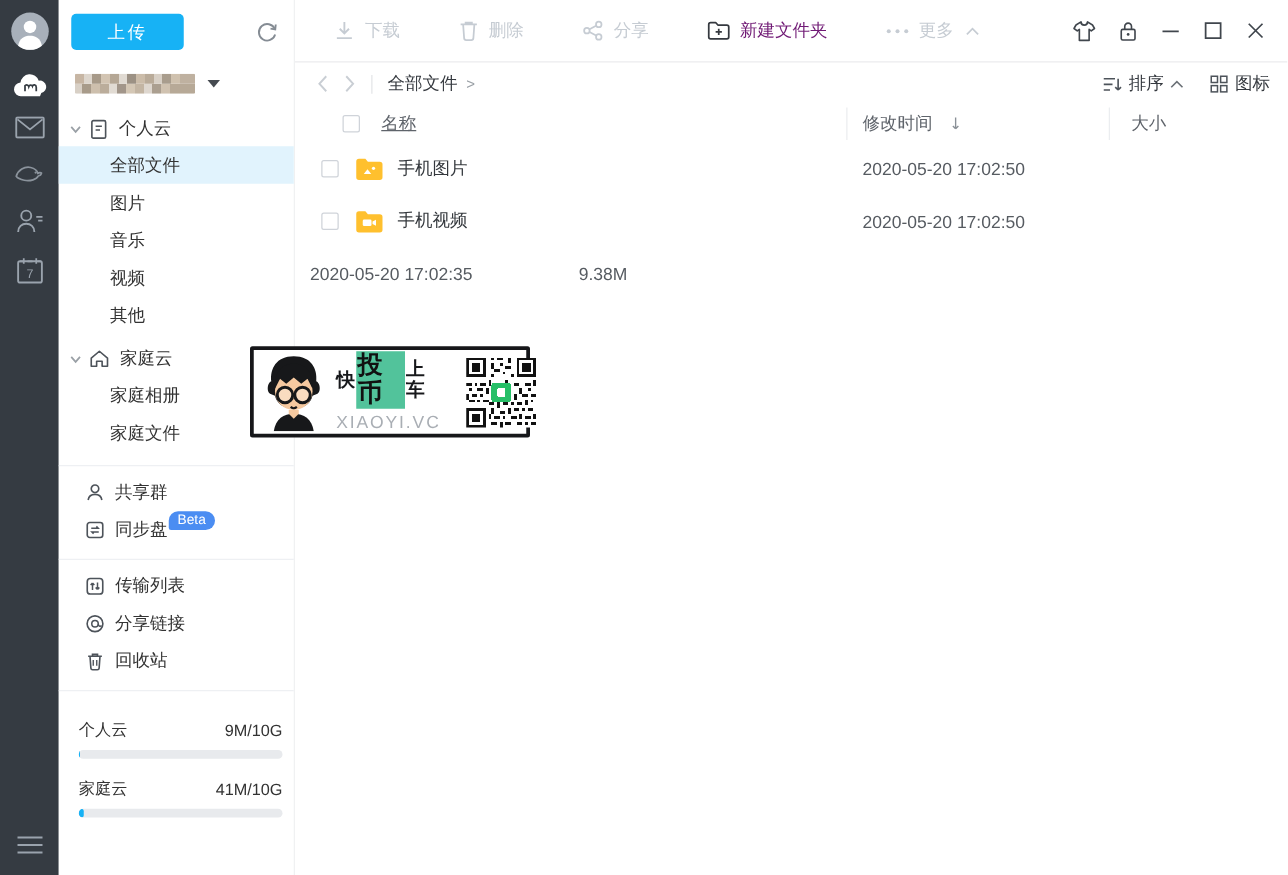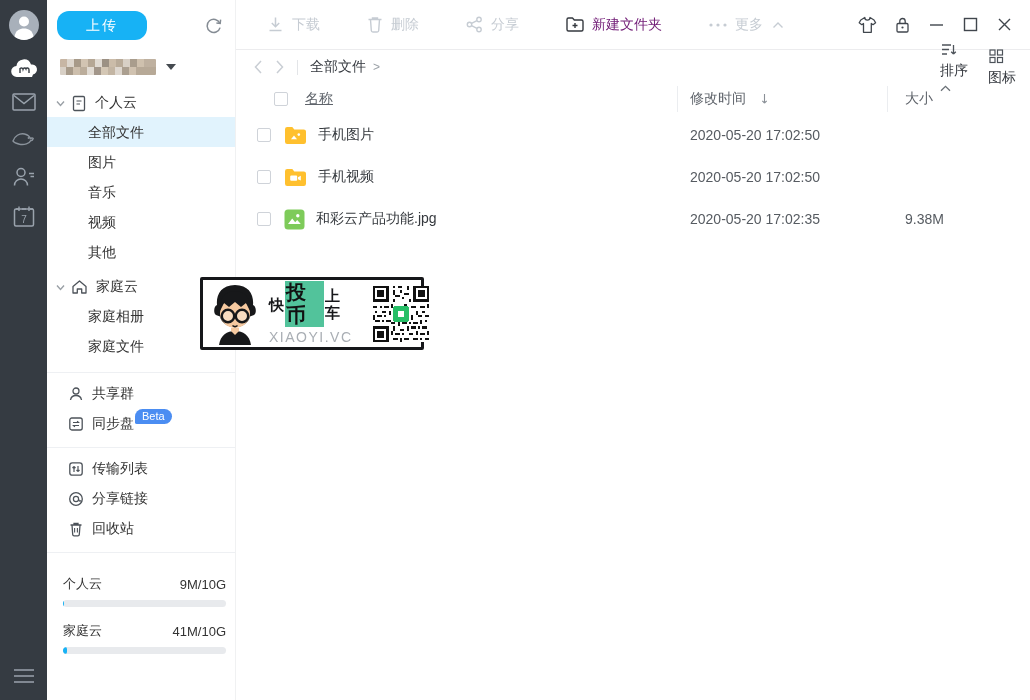--- a/index.html
+++ b/index.html
@@ -16,7 +16,7 @@
   
   .sidebar { width:189px; flex-shrink:0; background:#fff; border-right:1px solid #f0f1f2; display:flex; flex-direction:column; }
   .upload-row { display:flex; align-items:center; padding:11px 12px 0 10px; }
-  .upload-btn { width:90px; height:29px; background:#17b2f5; color:#fff; border:none; border-radius:12px; font-size:14px; font-family:inherit; cursor:pointer; letter-spacing:2px; }
+  .upload-btn { width:90px; height:29px; background:#17b2f5; color:#fff; border:none; border-radius:4px; font-size:14px; font-family:inherit; cursor:pointer; letter-spacing:2px; }
   .refresh { margin-left:auto; color:#858c94; display:flex; }
   .user-row { display:flex; align-items:center; margin:17px 0 0 13px; height:20px; }
   .mosaic { width:96px; height:16px; border-radius:1px;

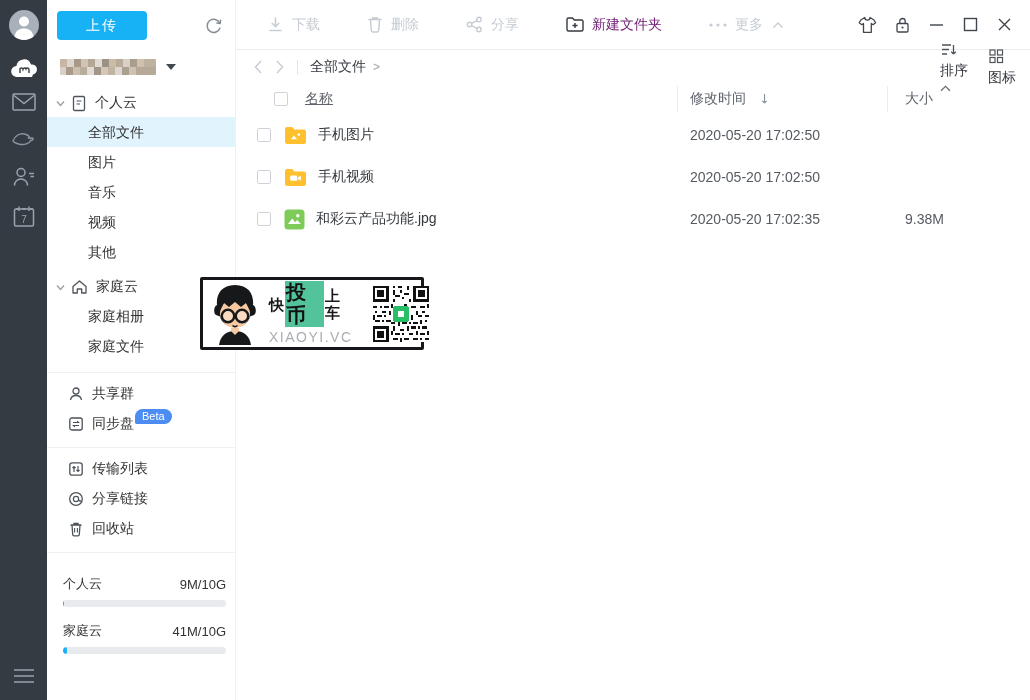--- a/index.html
+++ b/index.html
@@ -60,7 +60,7 @@
   .bc-current { color:#35393f; cursor:pointer; }
   .bc-caret { color:#9aa0a6; font-size:12px; margin-left:7px; }
   .view-controls { margin-left:auto; display:flex; align-items:center; color:#35393f; }
-  .vc-group { display:flex; gap:5px; cursor:pointer;flex-direction:column; }
+  .vc-group { display:flex; align-items:center; gap:5px; cursor:pointer; }
   .vc-group + .vc-group { margin-left:20px; }
   .vc-group .vicon { display:flex; color:#4d535a; }
   .vc-group .chup { display:flex; color:#6a7076; }

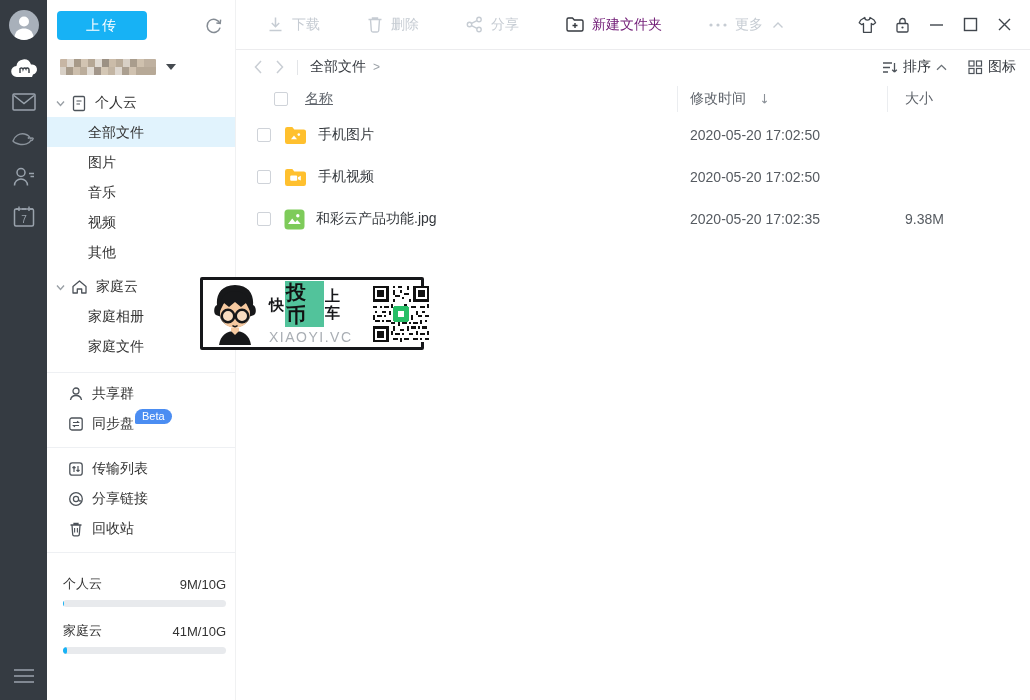--- a/index.html
+++ b/index.html
@@ -451,17 +451,6 @@
     </div>
 
     <div class="frow">
-      <div class="fr-name">
-        <span class="checkbox"></span>
-        <span class="ficon">
-          <svg width="21" height="21" viewBox="0 0 21 21">
-              <rect x="0.5" y="0.5" width="20" height="20" rx="3.5" fill="#7ecb5a"></rect>
-              <path d="M4 15l4.2-5.4 3 3.7 2-2.4 3.6 4.1z" fill="#fff"></path>
-              <circle cx="13.8" cy="6.8" r="1.7" fill="#fff"></circle>
-            </svg>
-        </span>
-        <span class="fname">和彩云产品功能.jpg</span>
-      </div>
       <div class="fr-date">2020-05-20 17:02:35</div>
       <div class="fr-size">9.38M</div>
     </div>

